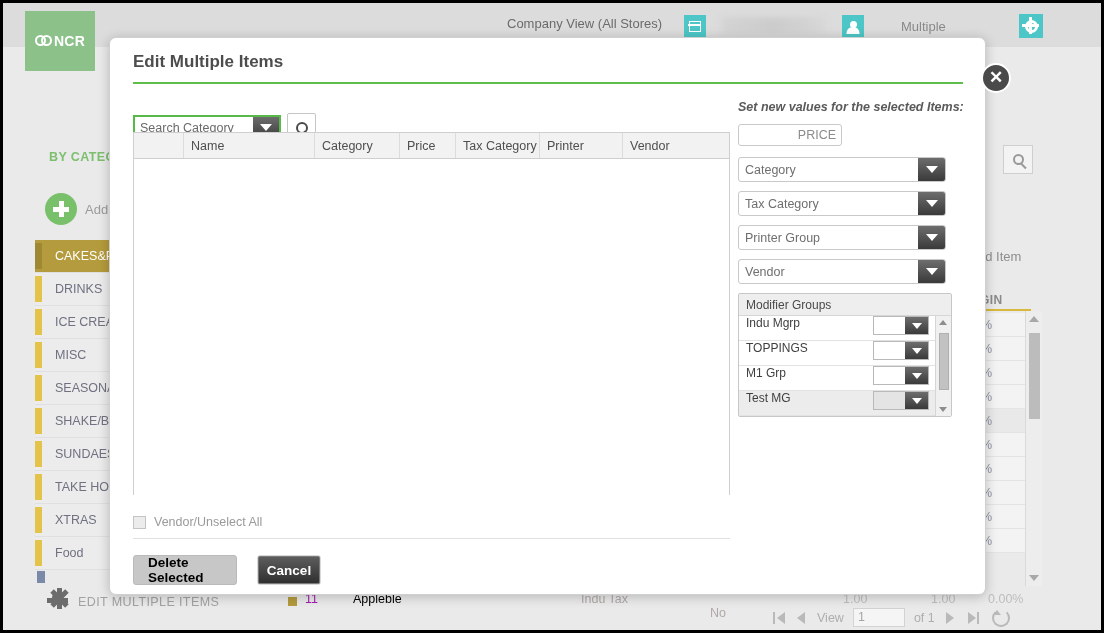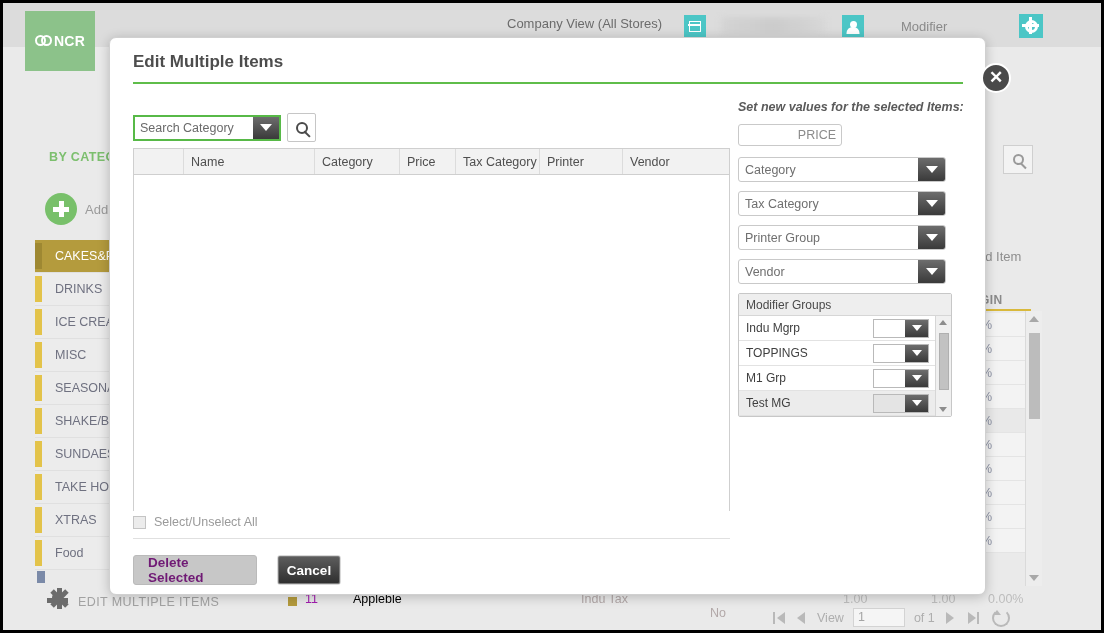--- a/index.html
+++ b/index.html
@@ -454,7 +454,7 @@
         <span class="ic-user-body"></span>
     </div>
 
-    <div class="bg-settings">Modifier</div>
+    <div class="bg-settings">Multiple</div>
 
     <div class="teal-icon gear">
         <span class="ic-gear"></span>

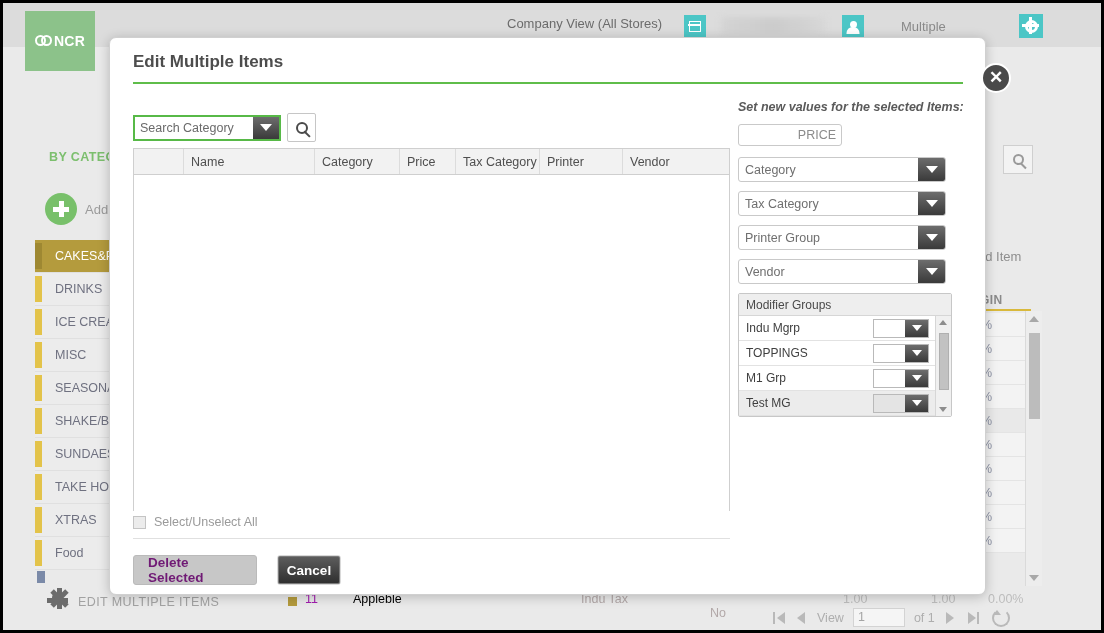--- a/index.html
+++ b/index.html
@@ -314,7 +314,7 @@
 
   
   .tbl {
-    position: absolute; left: 23px; top: 110px;
+    position: absolute; left: 23px; top: 94px;
     width: 597px; height: 363px;
     border: 1px solid #cfcfcf; background: #fff;
   }

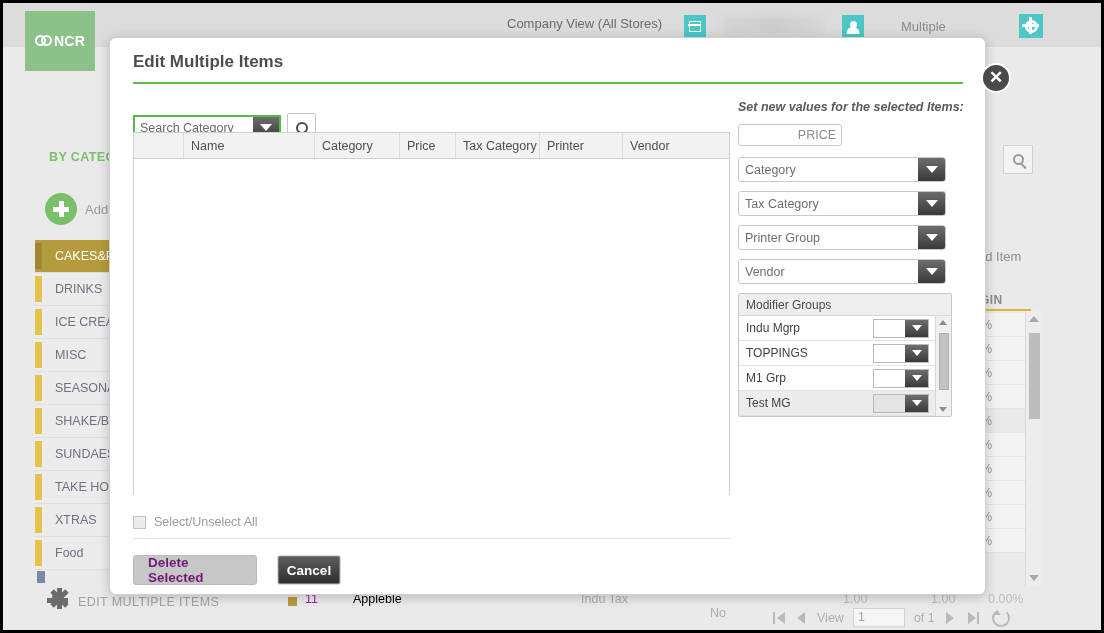--- a/index.html
+++ b/index.html
@@ -394,7 +394,7 @@
   }
   .mg-list { position: relative; }
   .mg-row {
-    height: 25px; display: flex; align-items: center;
+    height: 25px; display: flex; 
     border-bottom: 1px solid #e2e2e2; background: #fff;
     padding-left: 7px; padding-right: 22px;
   }

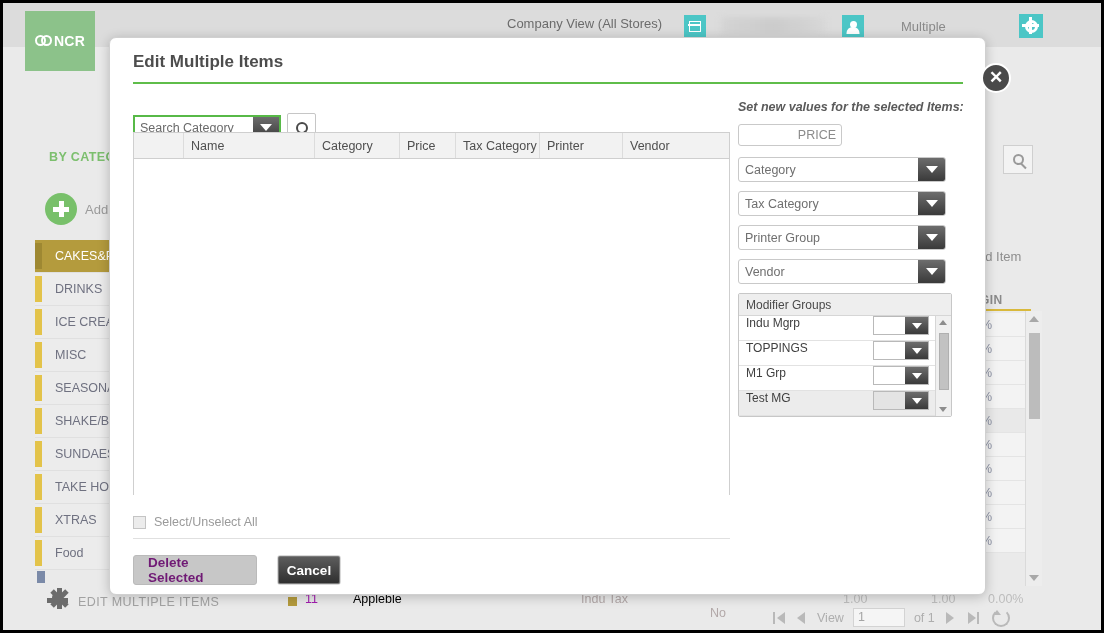--- a/index.html
+++ b/index.html
@@ -612,7 +612,7 @@
 
     <div class="selall">
       <span class="box"></span>
-      <span class="lbl">Select/Unselect All</span>
+      <span class="lbl">Vendor/Unselect All</span>
     </div>
     <div class="selall-rule"></div>
 

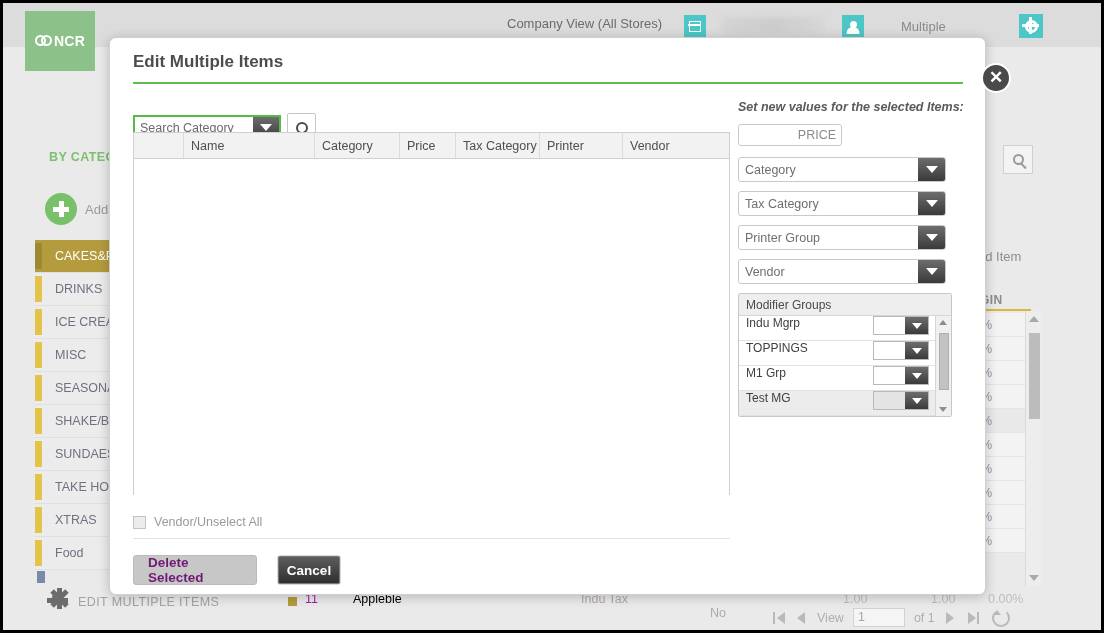--- a/index.html
+++ b/index.html
@@ -356,7 +356,7 @@
     padding: 0 14px;
   }
   .btn-save { width: 108px; background: #85ca7d; color: #d8eed5; border: 1px solid #72b96a; }
-  .btn-del  { width: 124px; background: #c7c7c7; color: #701a75; border: 1px solid #bababa; }
+  .btn-del  { width: 104px; background: #c7c7c7; color: #000000; border: 1px solid #bababa; }
   .btn-cancel {
     width: 64px; background: linear-gradient(#5e5e5e,#2e2e2e); color: #fff;
     border: 1px solid #d9d9d9; box-shadow: 0 0 0 1px #7a7a7a inset;

